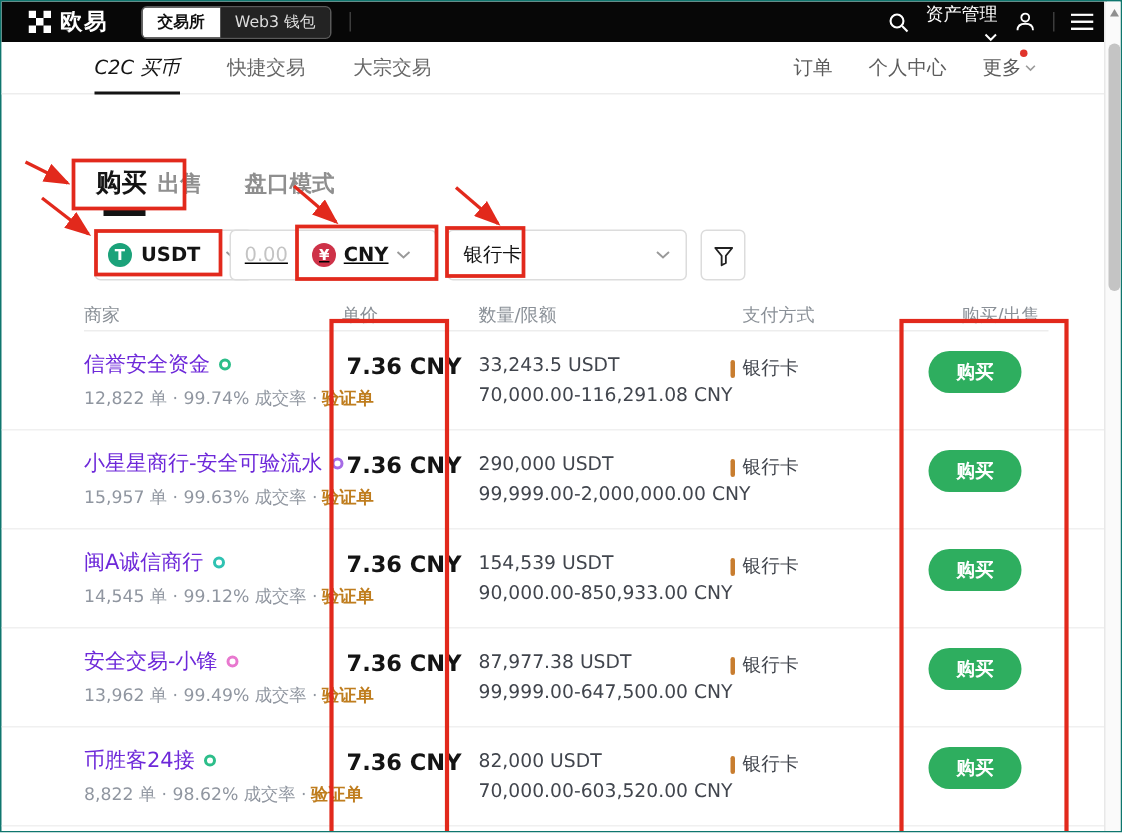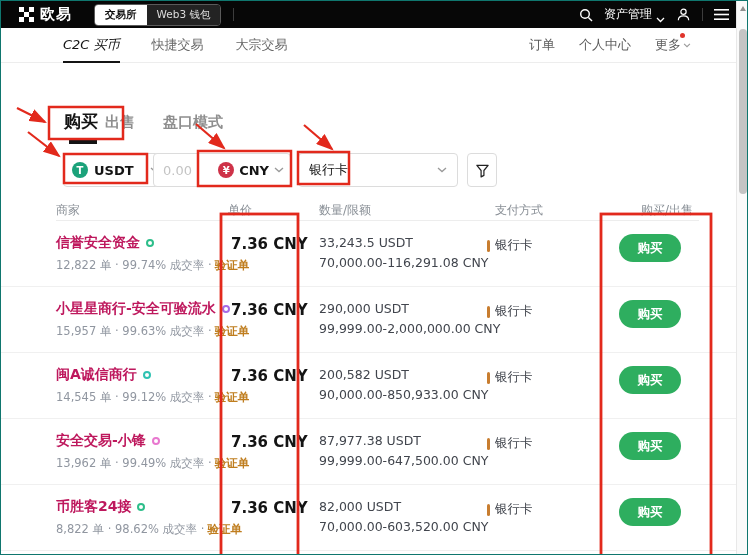--- a/index.html
+++ b/index.html
@@ -15,7 +15,7 @@
   .tg-web3 { background:#232323; color:#ddd; padding:3px 10px; }
   .hdr-divider { width:1px; height:13px; background:#3c3c3c; margin-left:12px; }
   .hdr-right { margin-left:auto; display:flex; align-items:center; gap:11px; margin-right:9px; color:#fff; }
-  .asset { display:flex; align-items:flex-end; gap:4px; font-size:12px; color:#fff; cursor:pointer; }
+  .asset { display:flex; align-items:flex-end; gap:4px; font-size:12px; color:#fff; cursor:pointer;flex-direction:column; }
   .icon-btn { display:flex; align-items:center; cursor:pointer; }
 
   

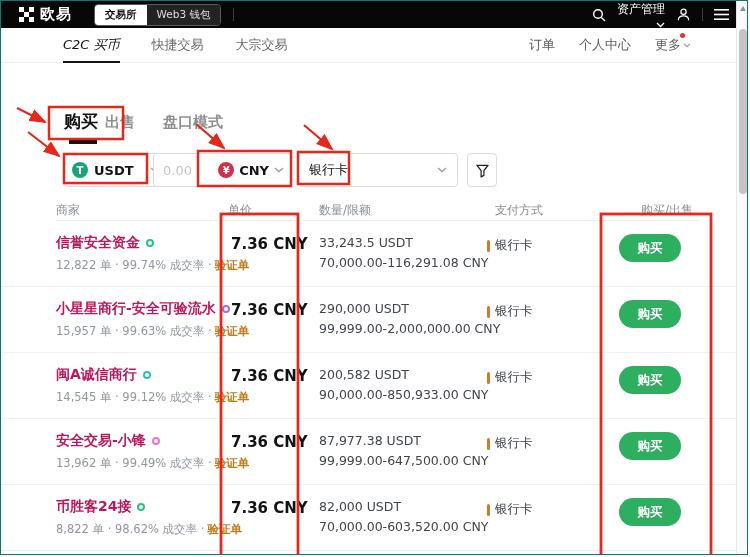--- a/index.html
+++ b/index.html
@@ -37,7 +37,7 @@
   
   .fbox { position:absolute; top:152px; height:34px; border:1px solid #dcdcdc; border-radius:4px; background:#fff; display:flex; align-items:center; }
   .f-usdt { left:62px; width:106px; padding:0 8px; gap:6px; cursor:pointer; }
-  .f-amount { left:152px; width:138px; padding:0 6px 0 9px; }
+  .f-amount { left:152px; width:138px; padding:0 16px 0 9px;text-decoration:underline; }
   .f-bank { left:297px; width:160px; padding:0 10px; cursor:pointer; }
   .f-funnel { left:466px; width:30px; justify-content:center; cursor:pointer; }
   .coin { width:16px; height:16px; border-radius:50%; color:#fff; font-size:10px; font-weight:700; display:flex; align-items:center; justify-content:center; flex:none; }

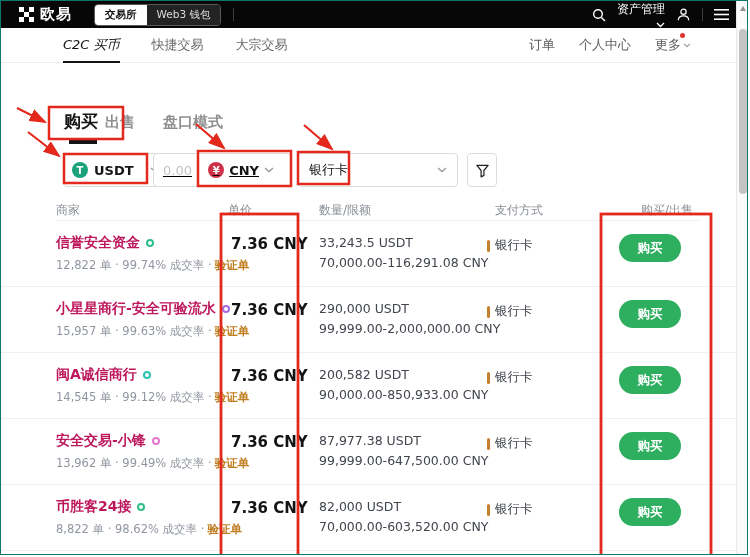--- a/index.html
+++ b/index.html
@@ -55,7 +55,7 @@
   .rows { position:absolute; left:0; top:220px; width:736px; }
   .trow { position:relative; height:66px; border-bottom:1px solid #f0f0f0; }
   .c-name { position:absolute; left:55px; top:13px; display:flex; align-items:center; gap:6px; }
-  .mname { font-size:14px; font-weight:700; color:#be185d; cursor:pointer; }
+  .mname { font-size:14px; font-weight:400; color:#6d28d9; cursor:pointer; }
   .badge { width:8px; height:8px; border-radius:50%; border:2.5px solid #2dbe8a; flex:none; }
   .c-sub { position:absolute; left:55px; top:37px; font-size:11.5px; color:#9096a0; }
   .verified { color:var(--verified_orange,#bf7d1e); font-weight:600; margin-left:3px; }

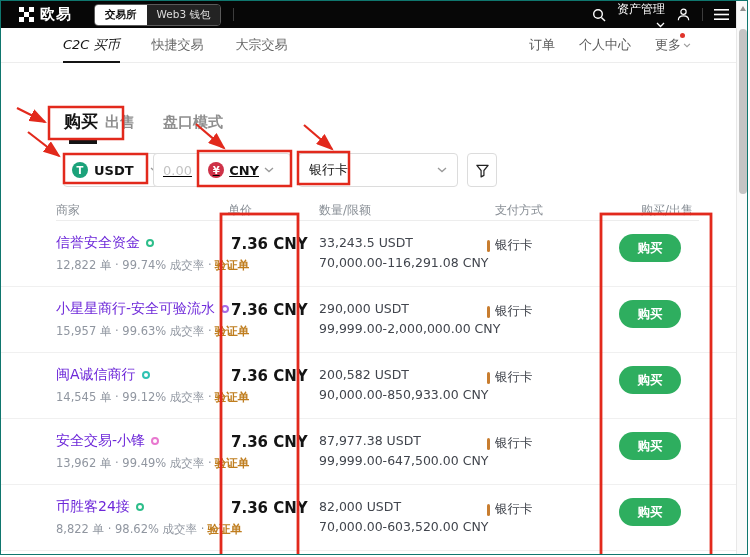--- a/index.html
+++ b/index.html
@@ -233,7 +233,7 @@
         <span>14,545 单 · 99.12% 成交率 ·</span><span class="verified">验证单</span>
       </div>
       <div class="c-price">7.36 CNY</div>
-      <div class="c-am1">200,582 USDT</div>
+      <div class="c-am1">154,539 USDT</div>
       <div class="c-am2">90,000.00-850,933.00 CNY</div>
       <div class="c-pay">
         <span class="paybar"></span>

